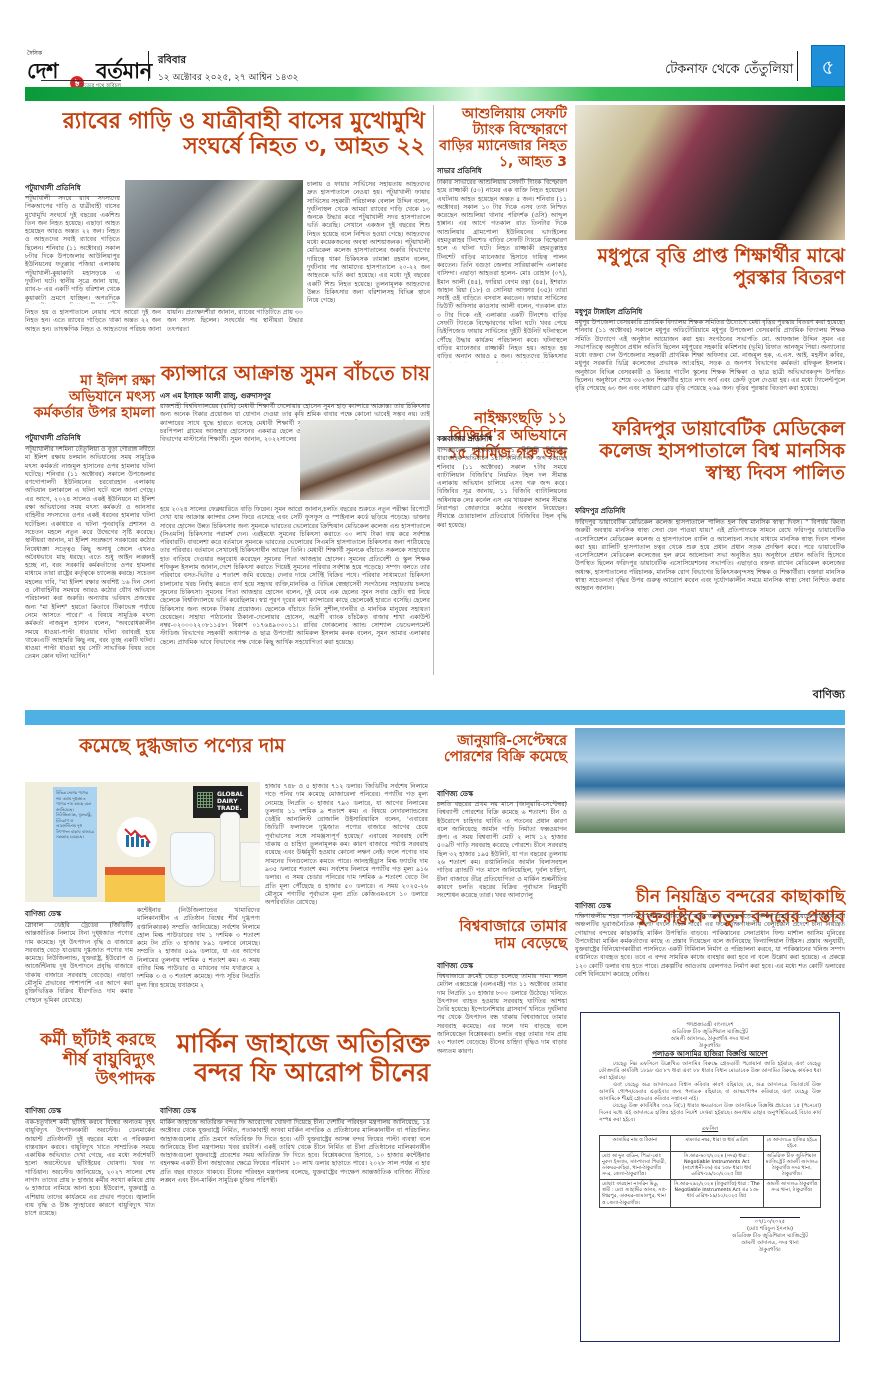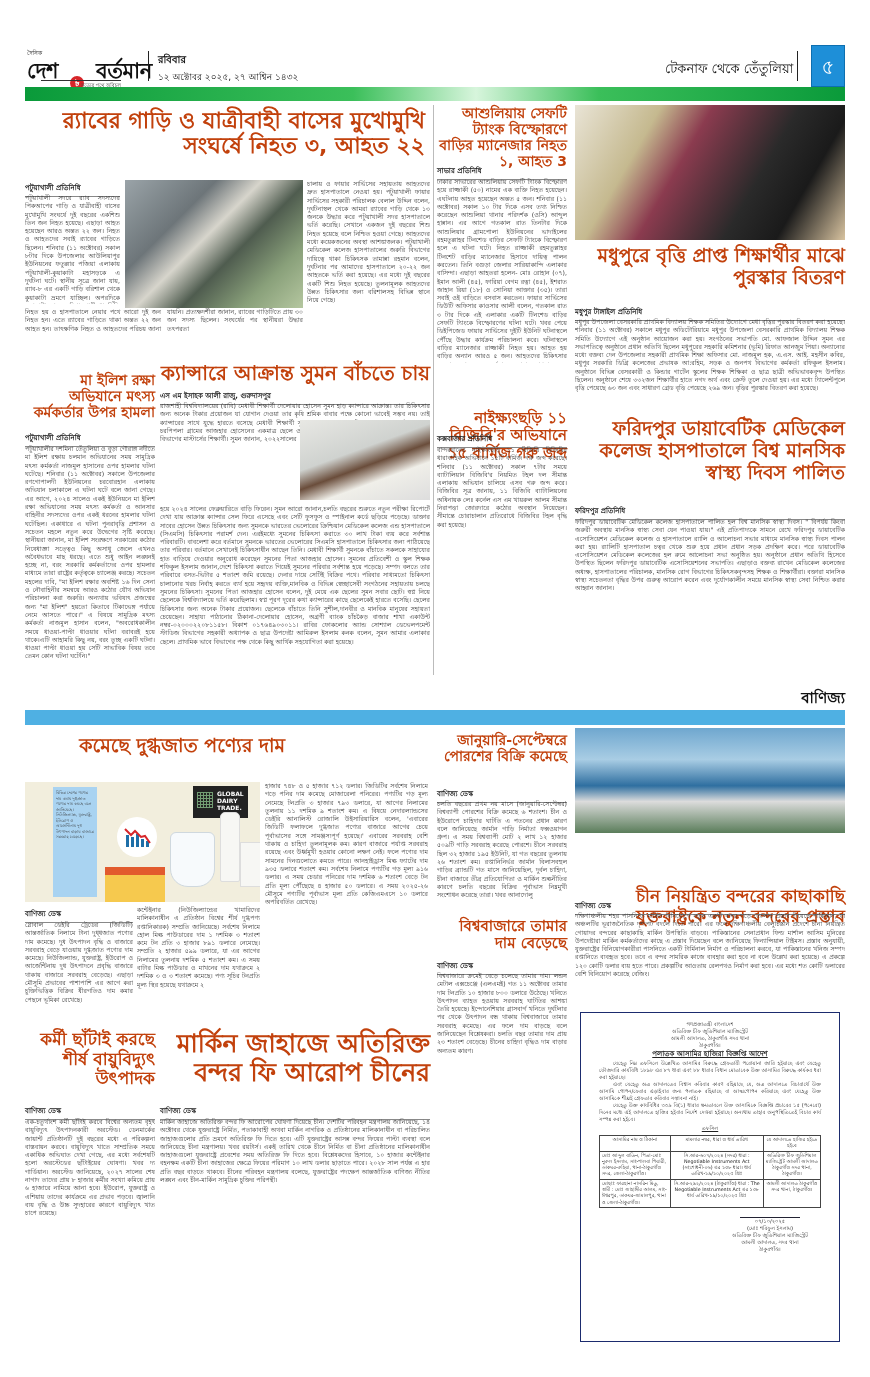--- a/index.html
+++ b/index.html
@@ -17,7 +17,7 @@
   .pageno { position: absolute; right: 0; top: 0; width: 34px; height: 42px; background: #1e8fd8; color: #fff; font-size: 20px; text-align: center; line-height: 42px; border: 1px solid #0d6fb0; }
   .greenbar { left: 25px; top: 87px; width: 820px; height: 14px; background: linear-gradient(90deg, #0a9a3a 0%, #3bbf5a 40%, #d7f5dc 55%, #3bbf5a 70%, #0a9a3a 100%); }
   .bluebar { left: 25px; top: 710px; width: 820px; height: 15px; background: #4fb0e3; }
-  .section-label { right: 25px; top: 686px; font-size: 15px; font-weight: bold; }
+  .section-label { right: 25px; top: 686px; font-size: 11px; font-weight: bold; }
 
   .headline { font-family: "DejaVu Sans", sans-serif; text-align: right; line-height: 1.15; color: #c2410c; font-weight: bold; }
   .byline { font-size: 7px; font-weight: bold; border-bottom: 1px solid #888; padding-bottom: 2px; color: #222; }

